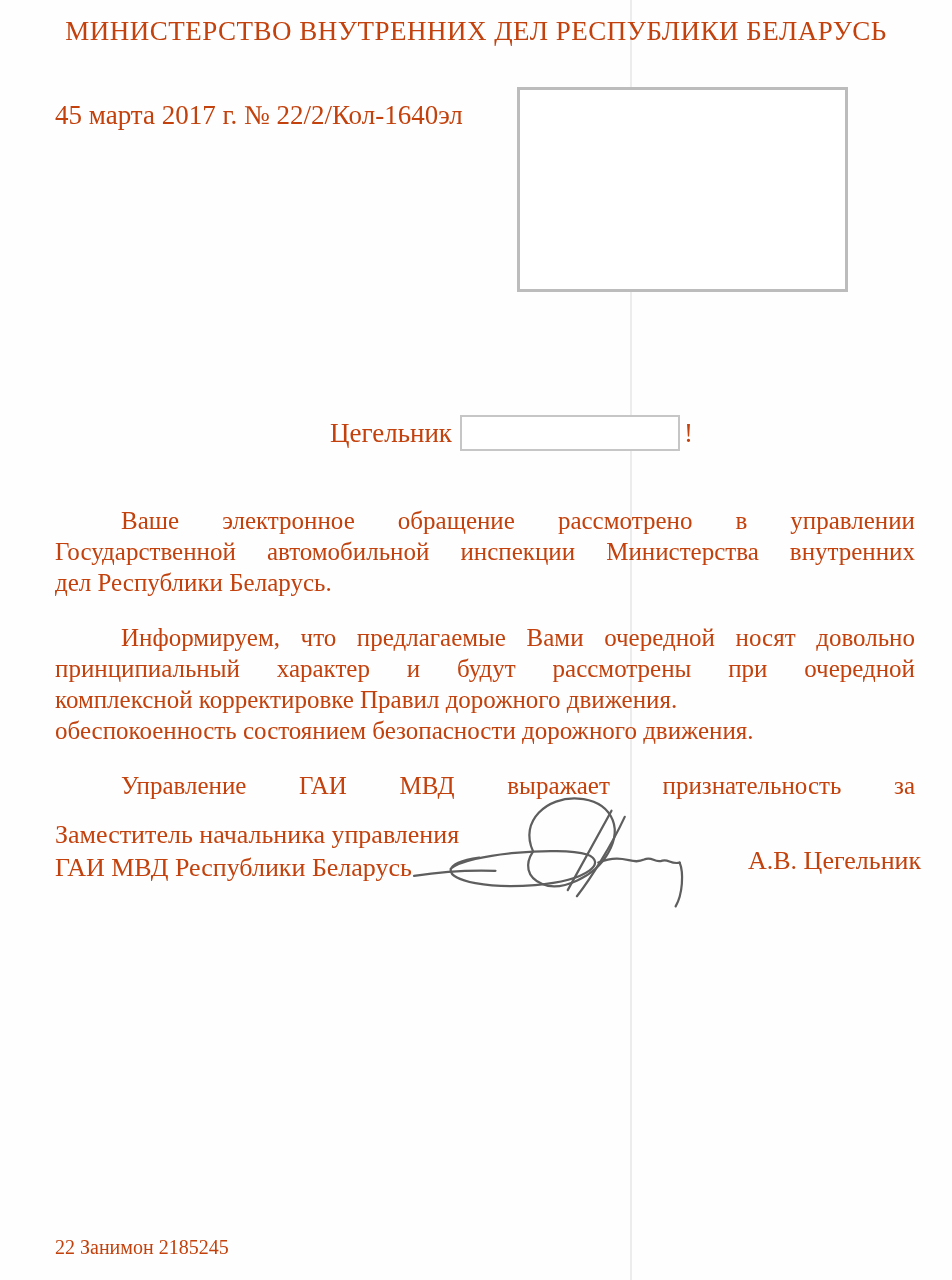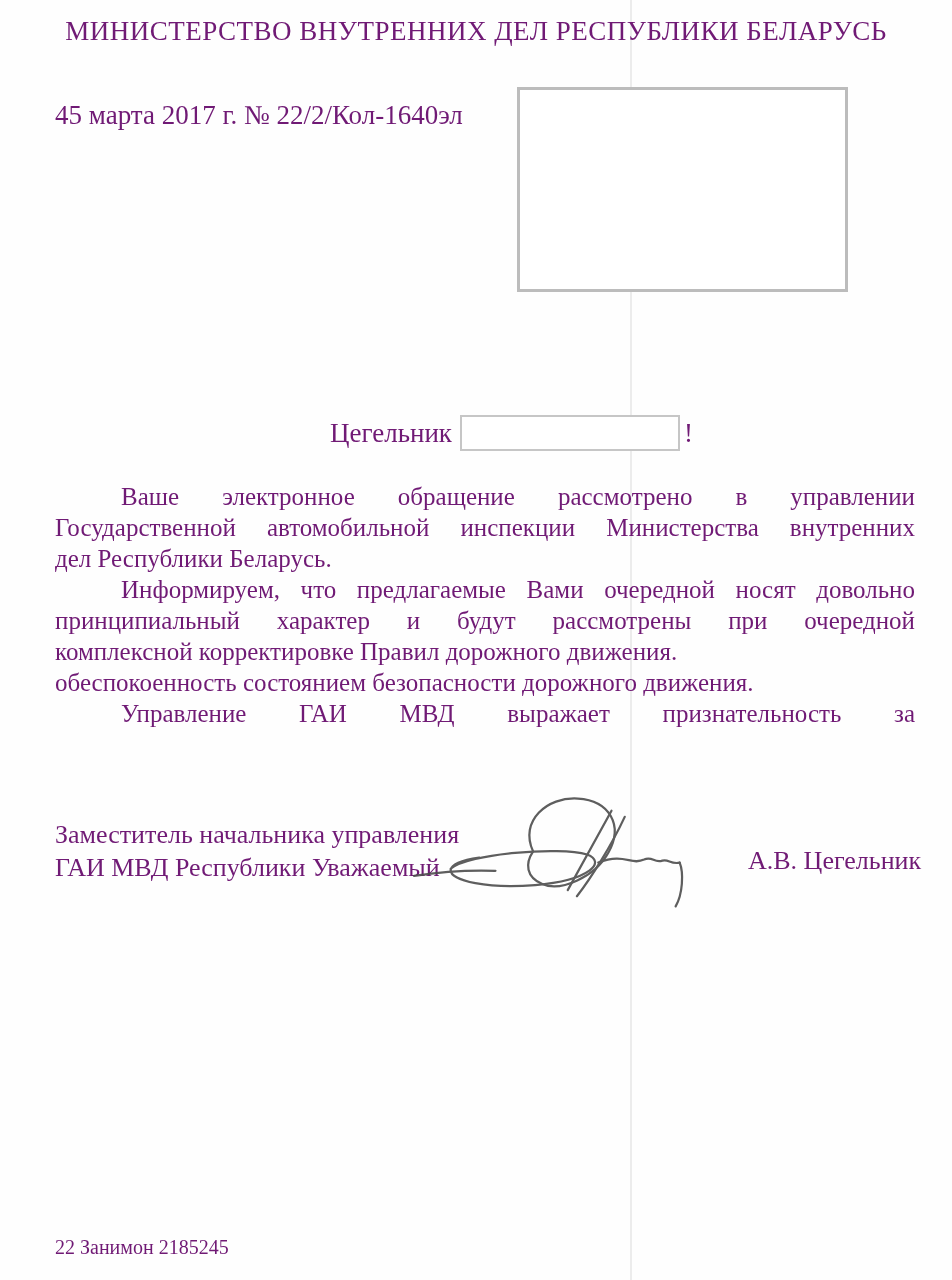--- a/index.html
+++ b/index.html
@@ -14,7 +14,7 @@
     background: #fefefe;
     overflow: hidden;
     font-family: "Liberation Serif", "DejaVu Serif", serif;
-    color: #701a75;
+    color: #c2410c;
   }
   .fold-line {
     position: absolute;

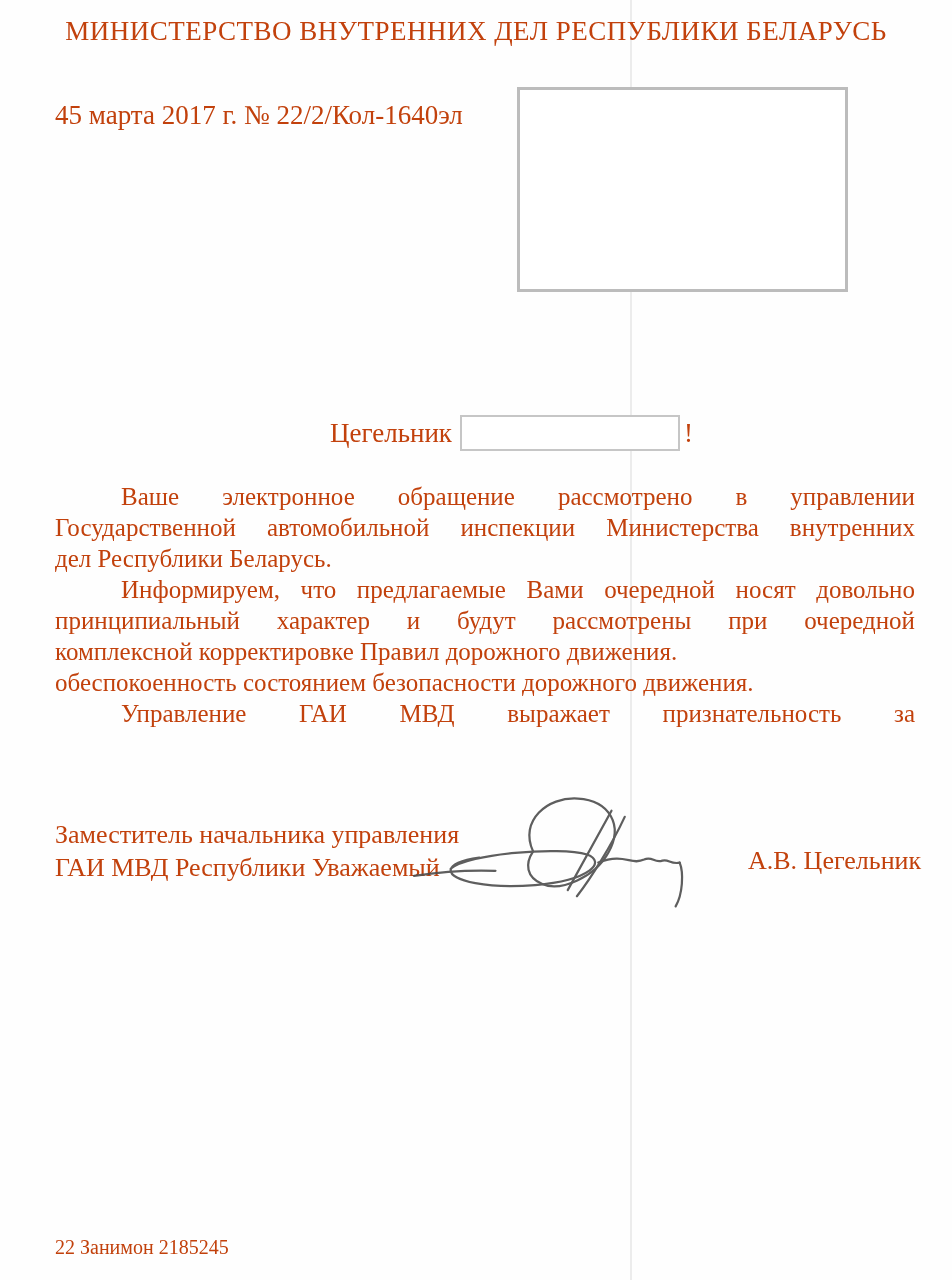--- a/index.html
+++ b/index.html
@@ -82,7 +82,7 @@
     white-space: nowrap;
     overflow: hidden;
   }
-  .bline.first { padding-left: 66px; }
+  .bline.first { padding-left: 66px; margin-top: 24px; }
   .bline.last {
     text-align: left;
     text-align-last: left;

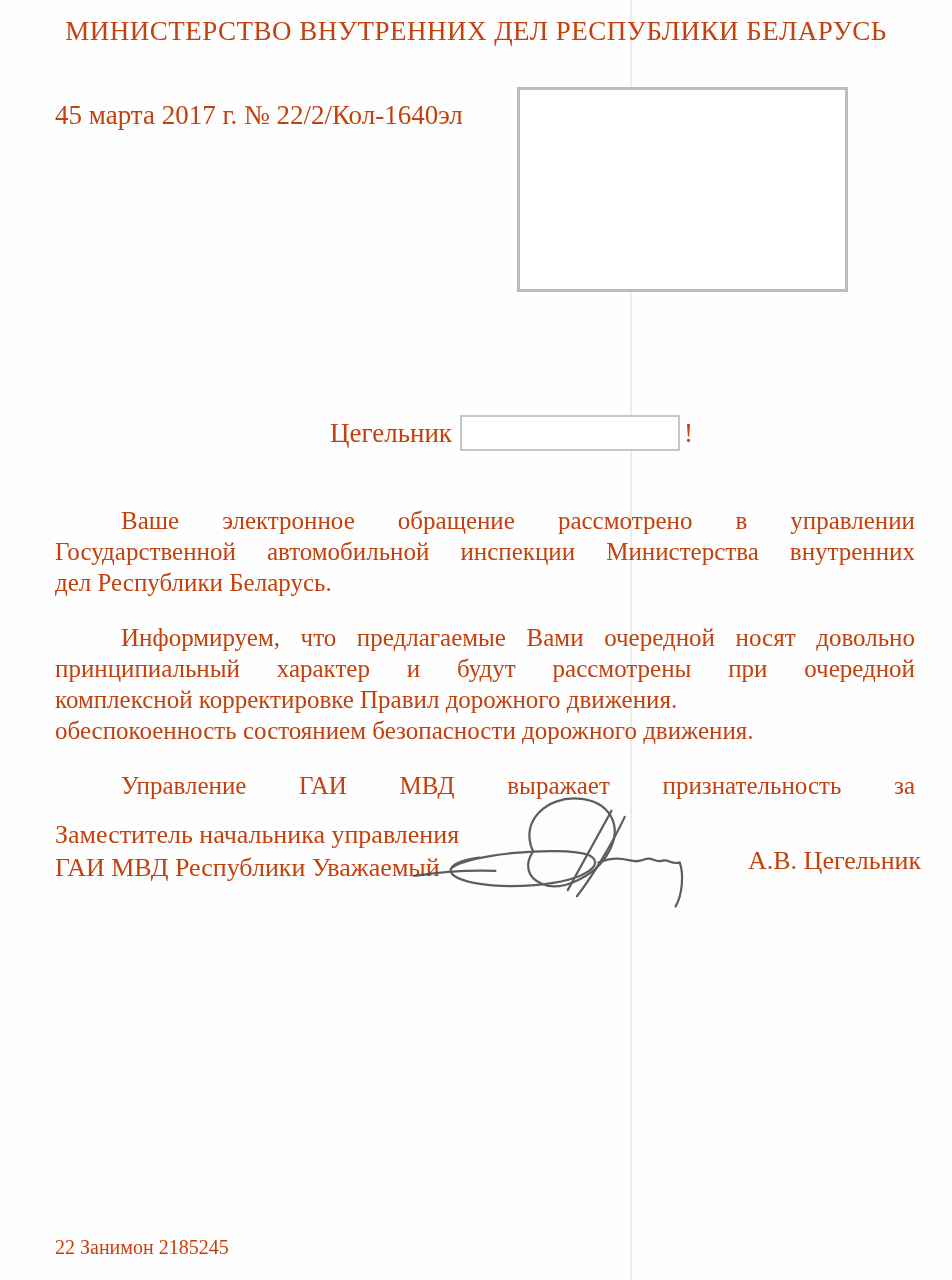--- a/index.html
+++ b/index.html
@@ -149,7 +149,7 @@
 
   <div class="sign-title">
     <div>Заместитель начальника управления</div>
-    <div>ГАИ МВД Республики Уважаемый</div>
+    <div>ГАИ МВД Республики Беларусь</div>
   </div>
 
   <svg class="sign-ink" viewBox="0 0 280 125" fill="none" xmlns="http://www.w3.org/2000/svg">

